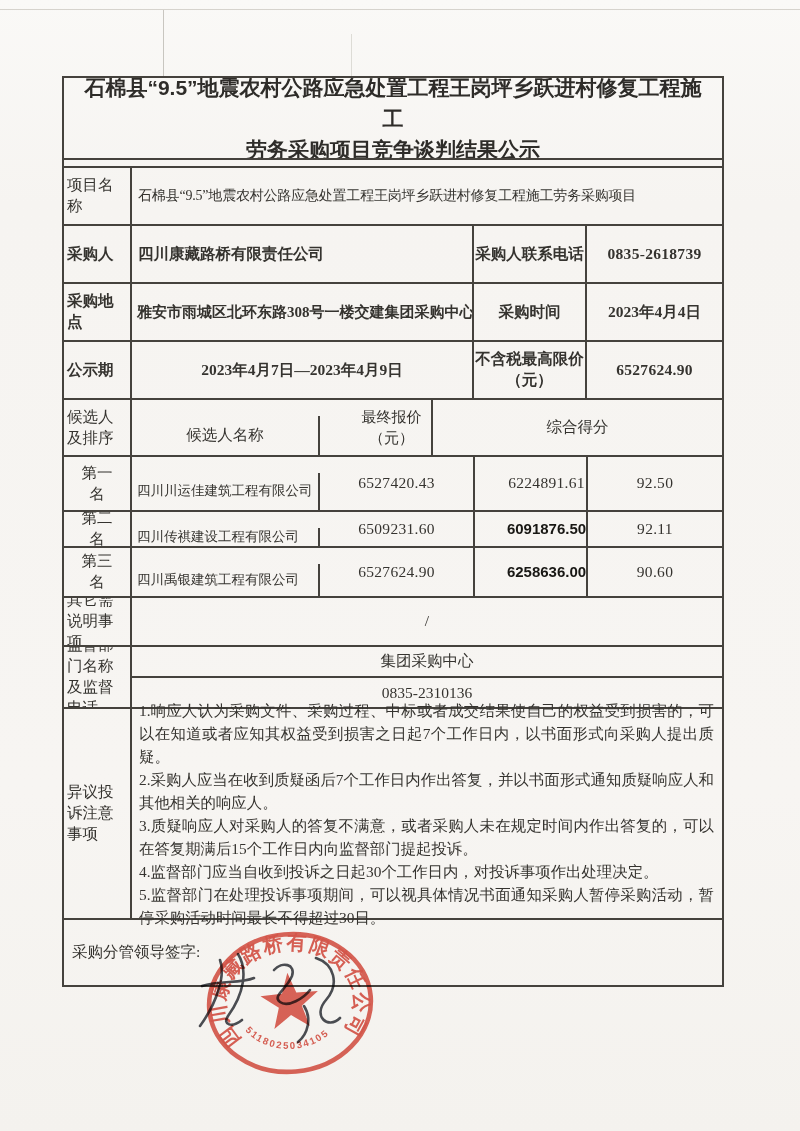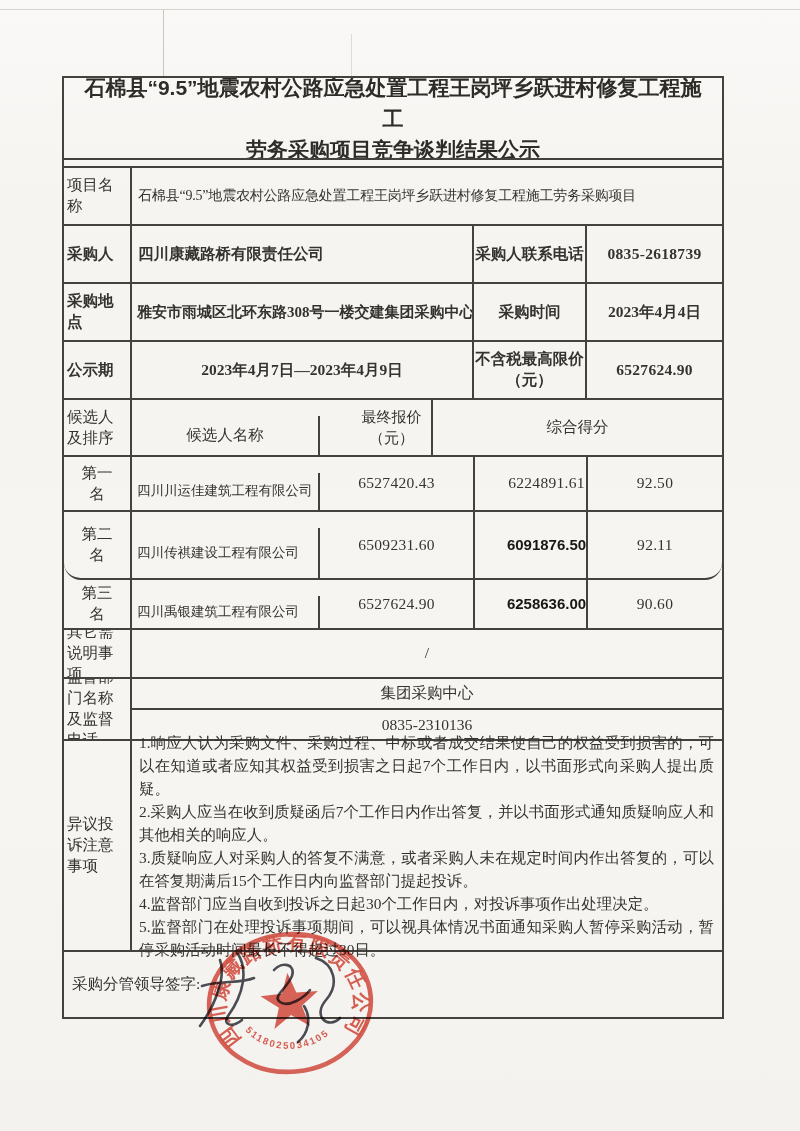--- a/index.html
+++ b/index.html
@@ -59,7 +59,7 @@
   .h-info{height:58px;font-weight:bold;}
   .h-header{height:57px;}
   .h-c1{height:55px;}
-  .h-c2{height:68px;border-radius:17px;}
+  .h-c2{height:36px;}
   .h-c3{height:50px;}
   .h-other{height:49px;}
   .h-sup{height:62px;}

